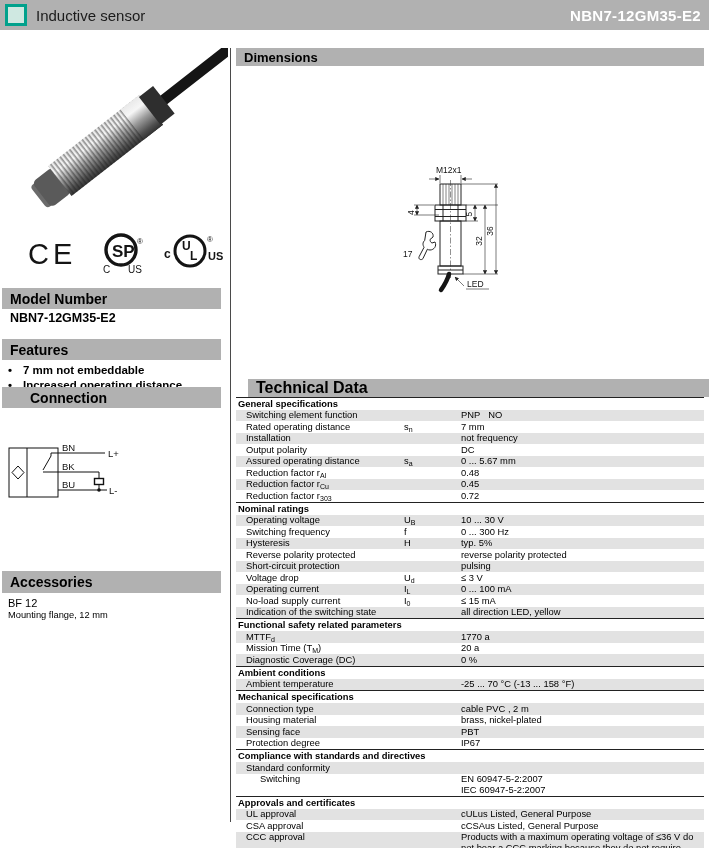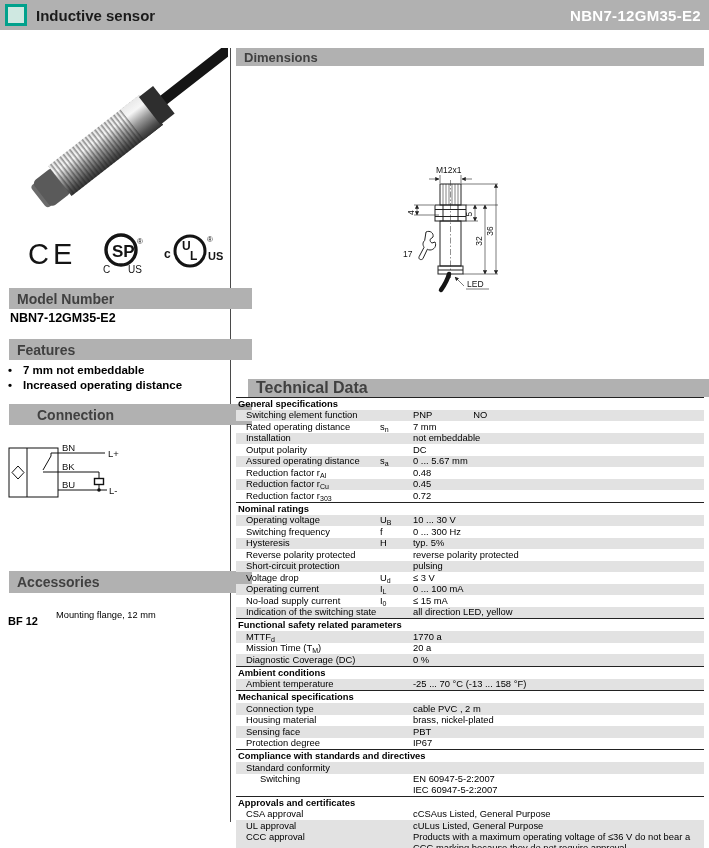--- a/index.html
+++ b/index.html
@@ -14,7 +14,7 @@
   .hdr-icon{position:absolute;left:5px;top:4px;width:16px;height:16px;
     background:#cfe8e1;border:3px solid #00a18c;}
   .hdr-title{position:absolute;left:36px;top:0;height:30px;display:flex;align-items:center;
-    font-weight:bold;font-size:15px;color:#1b1b1b;}
+    font-weight:normal;font-size:15px;color:#1b1b1b;}
   .hdr-model{position:absolute;right:8px;top:0;height:30px;display:flex;align-items:center;
     font-weight:bold;font-size:15px;color:#ffffff;letter-spacing:.3px;}
   

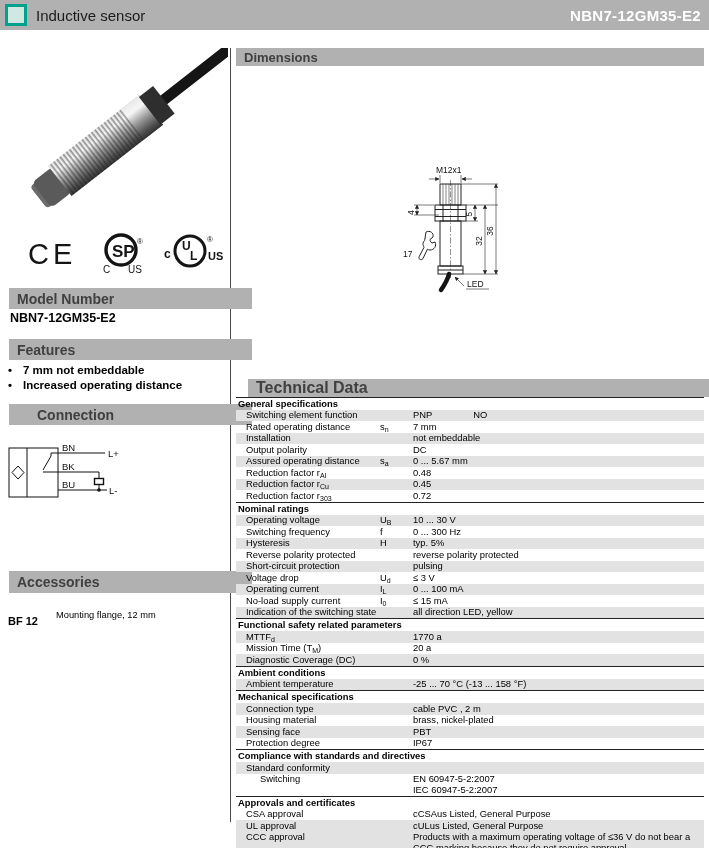--- a/index.html
+++ b/index.html
@@ -20,7 +20,7 @@
   
   .vdiv{position:absolute;left:230px;top:48px;width:1px;height:774px;background:#4a4a4a;}
   
-  .bar{position:absolute;background:#b1b1b1;font-weight:bold;color:#404040;
+  .bar{position:absolute;background:#b1b1b1;font-weight:bold;color:#000000;
     display:flex;align-items:center;padding-left:8px;box-sizing:border-box;}
   .bar.l{left:2px;width:243px;height:21px;font-size:14px;margin-left:7px;}
   .bar.r{left:236px;width:468px;height:18px;font-size:13px;}

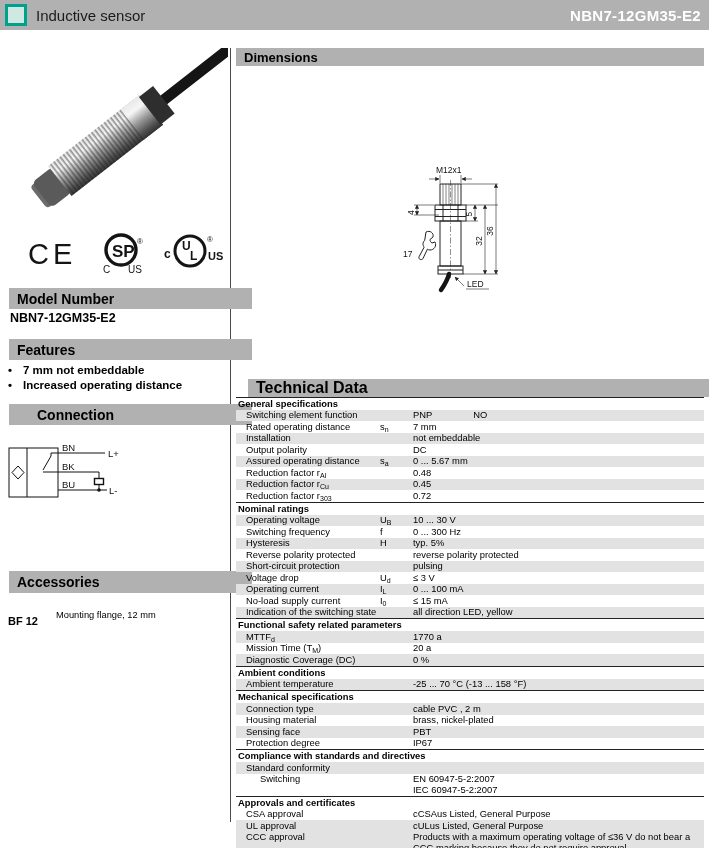--- a/index.html
+++ b/index.html
@@ -22,7 +22,7 @@
   
   .bar{position:absolute;background:#b1b1b1;font-weight:bold;color:#000000;
     display:flex;align-items:center;padding-left:8px;box-sizing:border-box;}
-  .bar.l{left:2px;width:243px;height:21px;font-size:14px;margin-left:7px;}
+  .bar.l{left:2px;width:219px;height:21px;font-size:14px;}
   .bar.r{left:236px;width:468px;height:18px;font-size:13px;}
   .photo{position:absolute;left:2px;top:48px;width:226px;height:182px;background:#fff;}
   .logos{position:absolute;left:12px;top:230px;width:226px;height:46px;

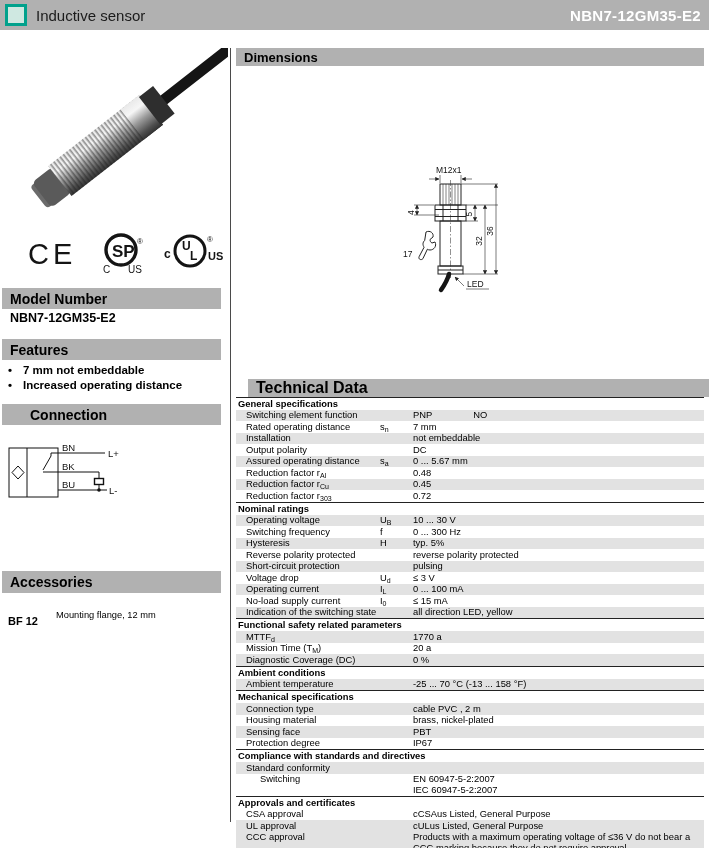--- a/index.html
+++ b/index.html
@@ -125,7 +125,7 @@
     </div>
   </div>
 
-<div class="bar l" style="top:404px;padding-left:28px;">
+<div class="bar l" style="top:387px;padding-left:28px;">
   <span>Connection</span>
 </div>
 

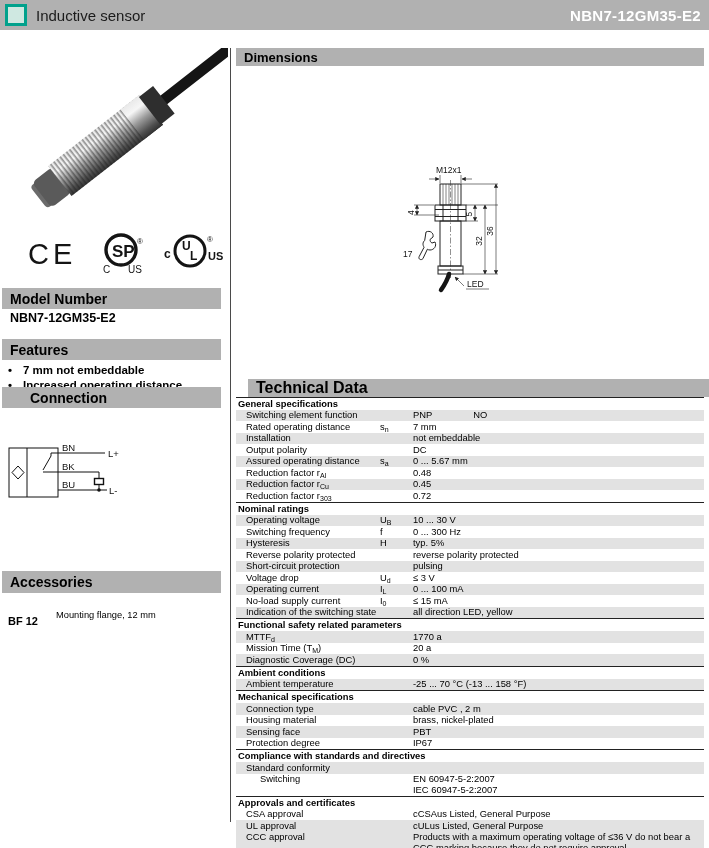--- a/index.html
+++ b/index.html
@@ -38,7 +38,7 @@
   
   .tbl{position:absolute;left:236px;top:397px;width:468px;font-size:9.4px;}
   .tsec{border-top:1.2px solid #222;font-weight:bold;line-height:10.8px;padding:0.6px 0 0.6px 2px;}
-  .trow{display:flex;line-height:10.5px;padding:0.5px 0;}
+  .trow{display:flex;line-height:10.5px;padding:0.5px 0;gap:24px;}
   .trow.shaded{background:#e2e2e2;}
   .tlab{padding-left:10px;width:144px;box-sizing:border-box;flex:none;}
   .trow.ind2 .tlab{padding-left:24px;}

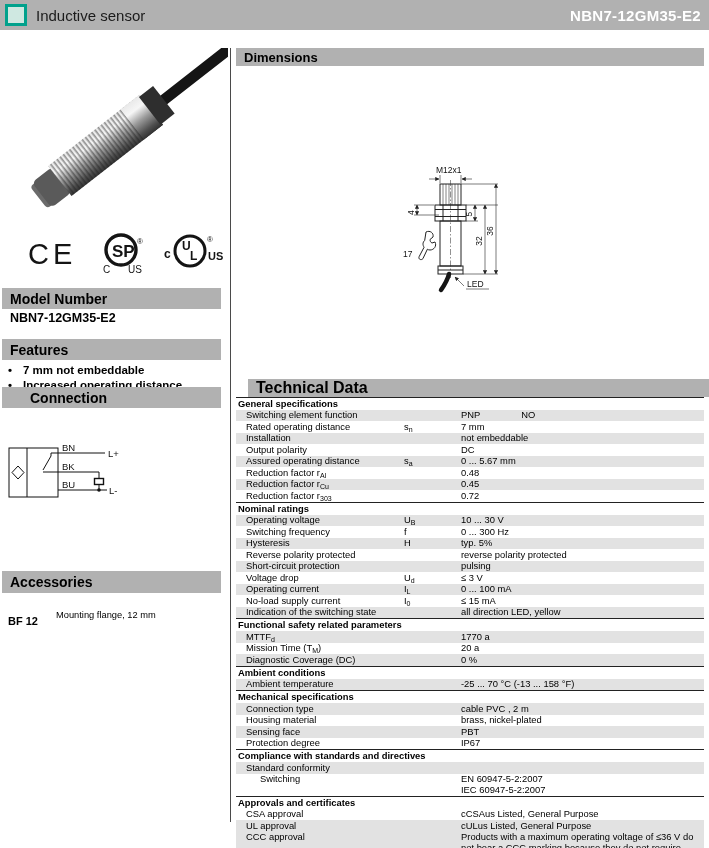--- a/index.html
+++ b/index.html
@@ -44,7 +44,7 @@
   .trow.ind2 .tlab{padding-left:24px;}
   .tsym{width:33px;flex:none;}
   .tval{flex:1;white-space:pre-line;padding-right:2px;}
-  .v2{margin-left:41px;}
+  .v2{margin-left:8px;}
   sub{font-size:7px;line-height:0;vertical-align:-2px;}
   svg text{font-family:"Liberation Sans","DejaVu Sans",sans-serif;}
 </style>

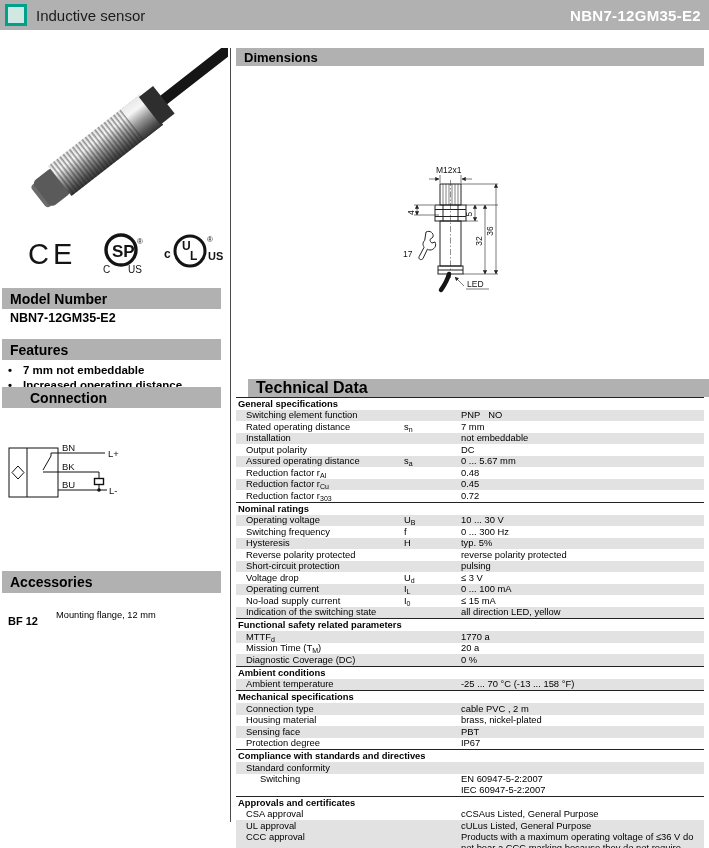--- a/index.html
+++ b/index.html
@@ -242,7 +242,7 @@
     <div class="trow shaded">
       <div class="tlab">Installation</div>
       <div class="tsym"></div>
-      <div class="tval">not embeddable</div>
+      <div class="tval">not frequency</div>
     </div>
     <div class="trow">
       <div class="tlab">Output polarity</div>

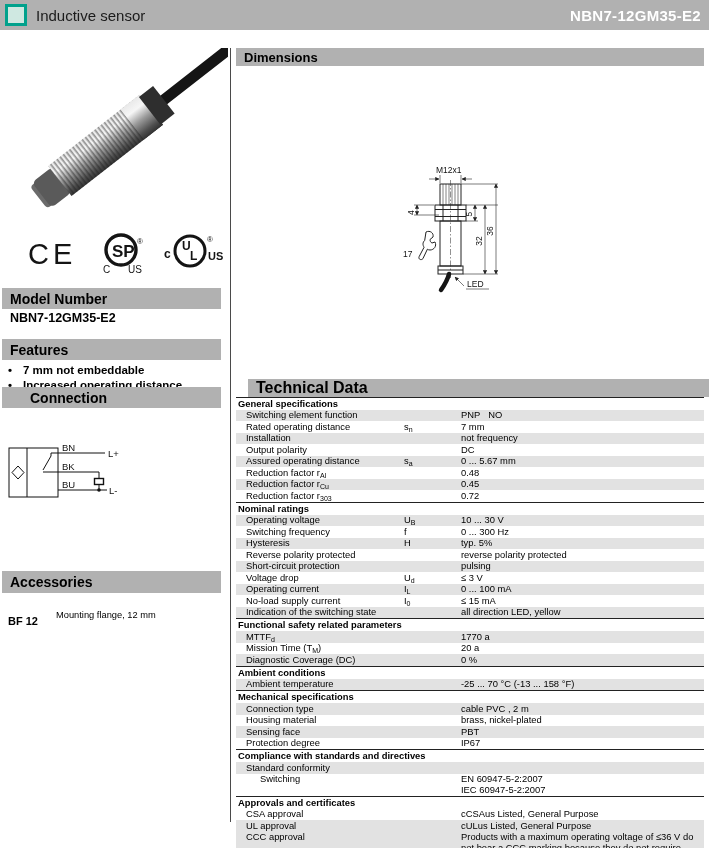--- a/index.html
+++ b/index.html
@@ -31,7 +31,7 @@
   .feat{position:absolute;left:8px;top:363px;width:212px;}
   .feat .fi{display:flex;font-weight:bold;font-size:11.5px;line-height:15px;}
   .feat .fb{width:15px;flex:none;}
-  .bf-name{position:absolute;left:8px;top:615px;font-weight:bold;font-size:11px;text-align:center;}
+  .bf-name{position:absolute;left:8px;top:597px;font-weight:normal;font-size:11px;text-align:center;}
   .bf-desc{position:absolute;left:8px;top:610px;font-size:9.3px;margin-left:48px;}
   .conn-svg{position:absolute;left:8px;top:441px;}
   .dim-svg{position:absolute;left:398px;top:158px;}

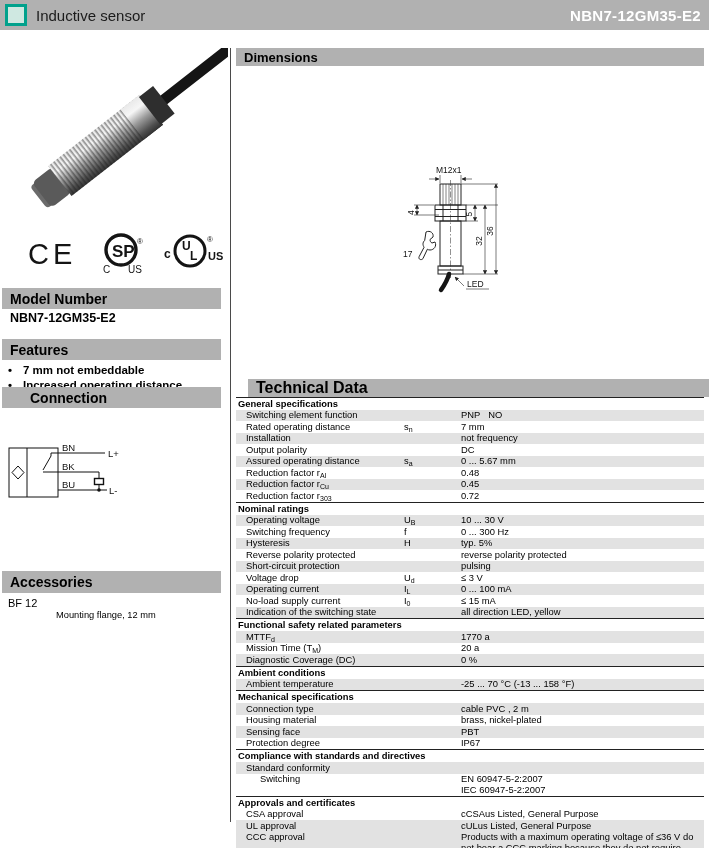--- a/index.html
+++ b/index.html
@@ -32,7 +32,7 @@
   .feat .fi{display:flex;font-weight:bold;font-size:11.5px;line-height:15px;}
   .feat .fb{width:15px;flex:none;}
   .bf-name{position:absolute;left:8px;top:597px;font-weight:normal;font-size:11px;text-align:center;}
-  .bf-desc{position:absolute;left:8px;top:610px;font-size:9.3px;margin-left:48px;}
+  .bf-desc{position:absolute;left:8px;top:610px;font-size:9.3px;}
   .conn-svg{position:absolute;left:8px;top:441px;}
   .dim-svg{position:absolute;left:398px;top:158px;}
   

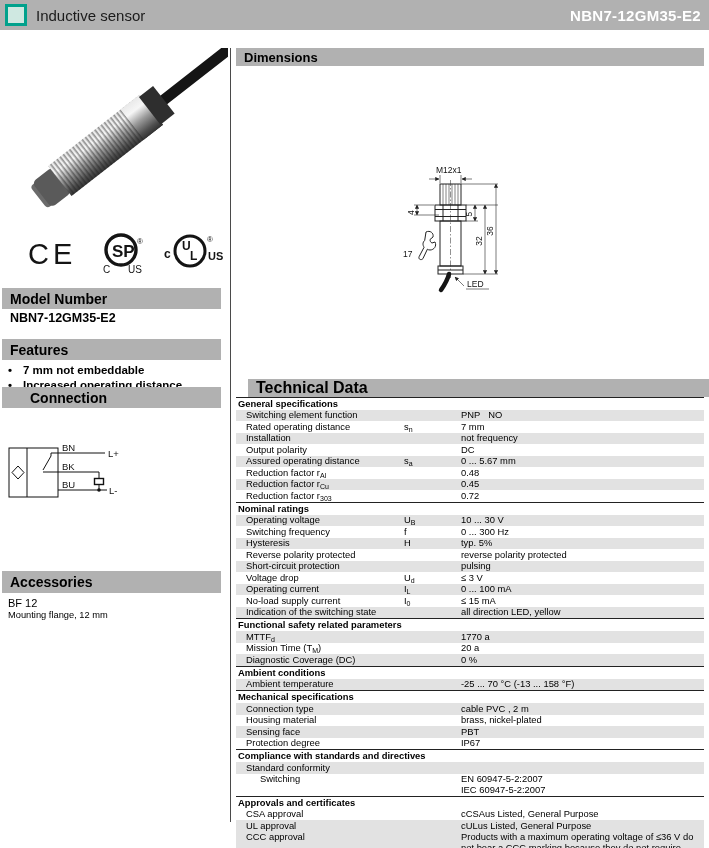--- a/index.html
+++ b/index.html
@@ -371,17 +371,17 @@
 IEC 60947-5-2:2007</div>
     </div>
     <div class="tsec">Approvals and certificates</div>
+    <div class="trow shaded">
+      <div class="tlab">UL approval</div>
+      <div class="tsym"></div>
+      <div class="tval">cULus Listed, General Purpose</div>
+    </div>
     <div class="trow">
       <div class="tlab">CSA approval</div>
       <div class="tsym"></div>
       <div class="tval">cCSAus Listed, General Purpose</div>
     </div>
     <div class="trow shaded">
-      <div class="tlab">UL approval</div>
-      <div class="tsym"></div>
-      <div class="tval">cULus Listed, General Purpose</div>
-    </div>
-    <div class="trow shaded">
       <div class="tlab">CCC approval</div>
       <div class="tsym"></div>
       <div class="tval">Products with a maximum operating voltage of ≤36 V do not bear a CCC marking because they do not require approval.</div>

